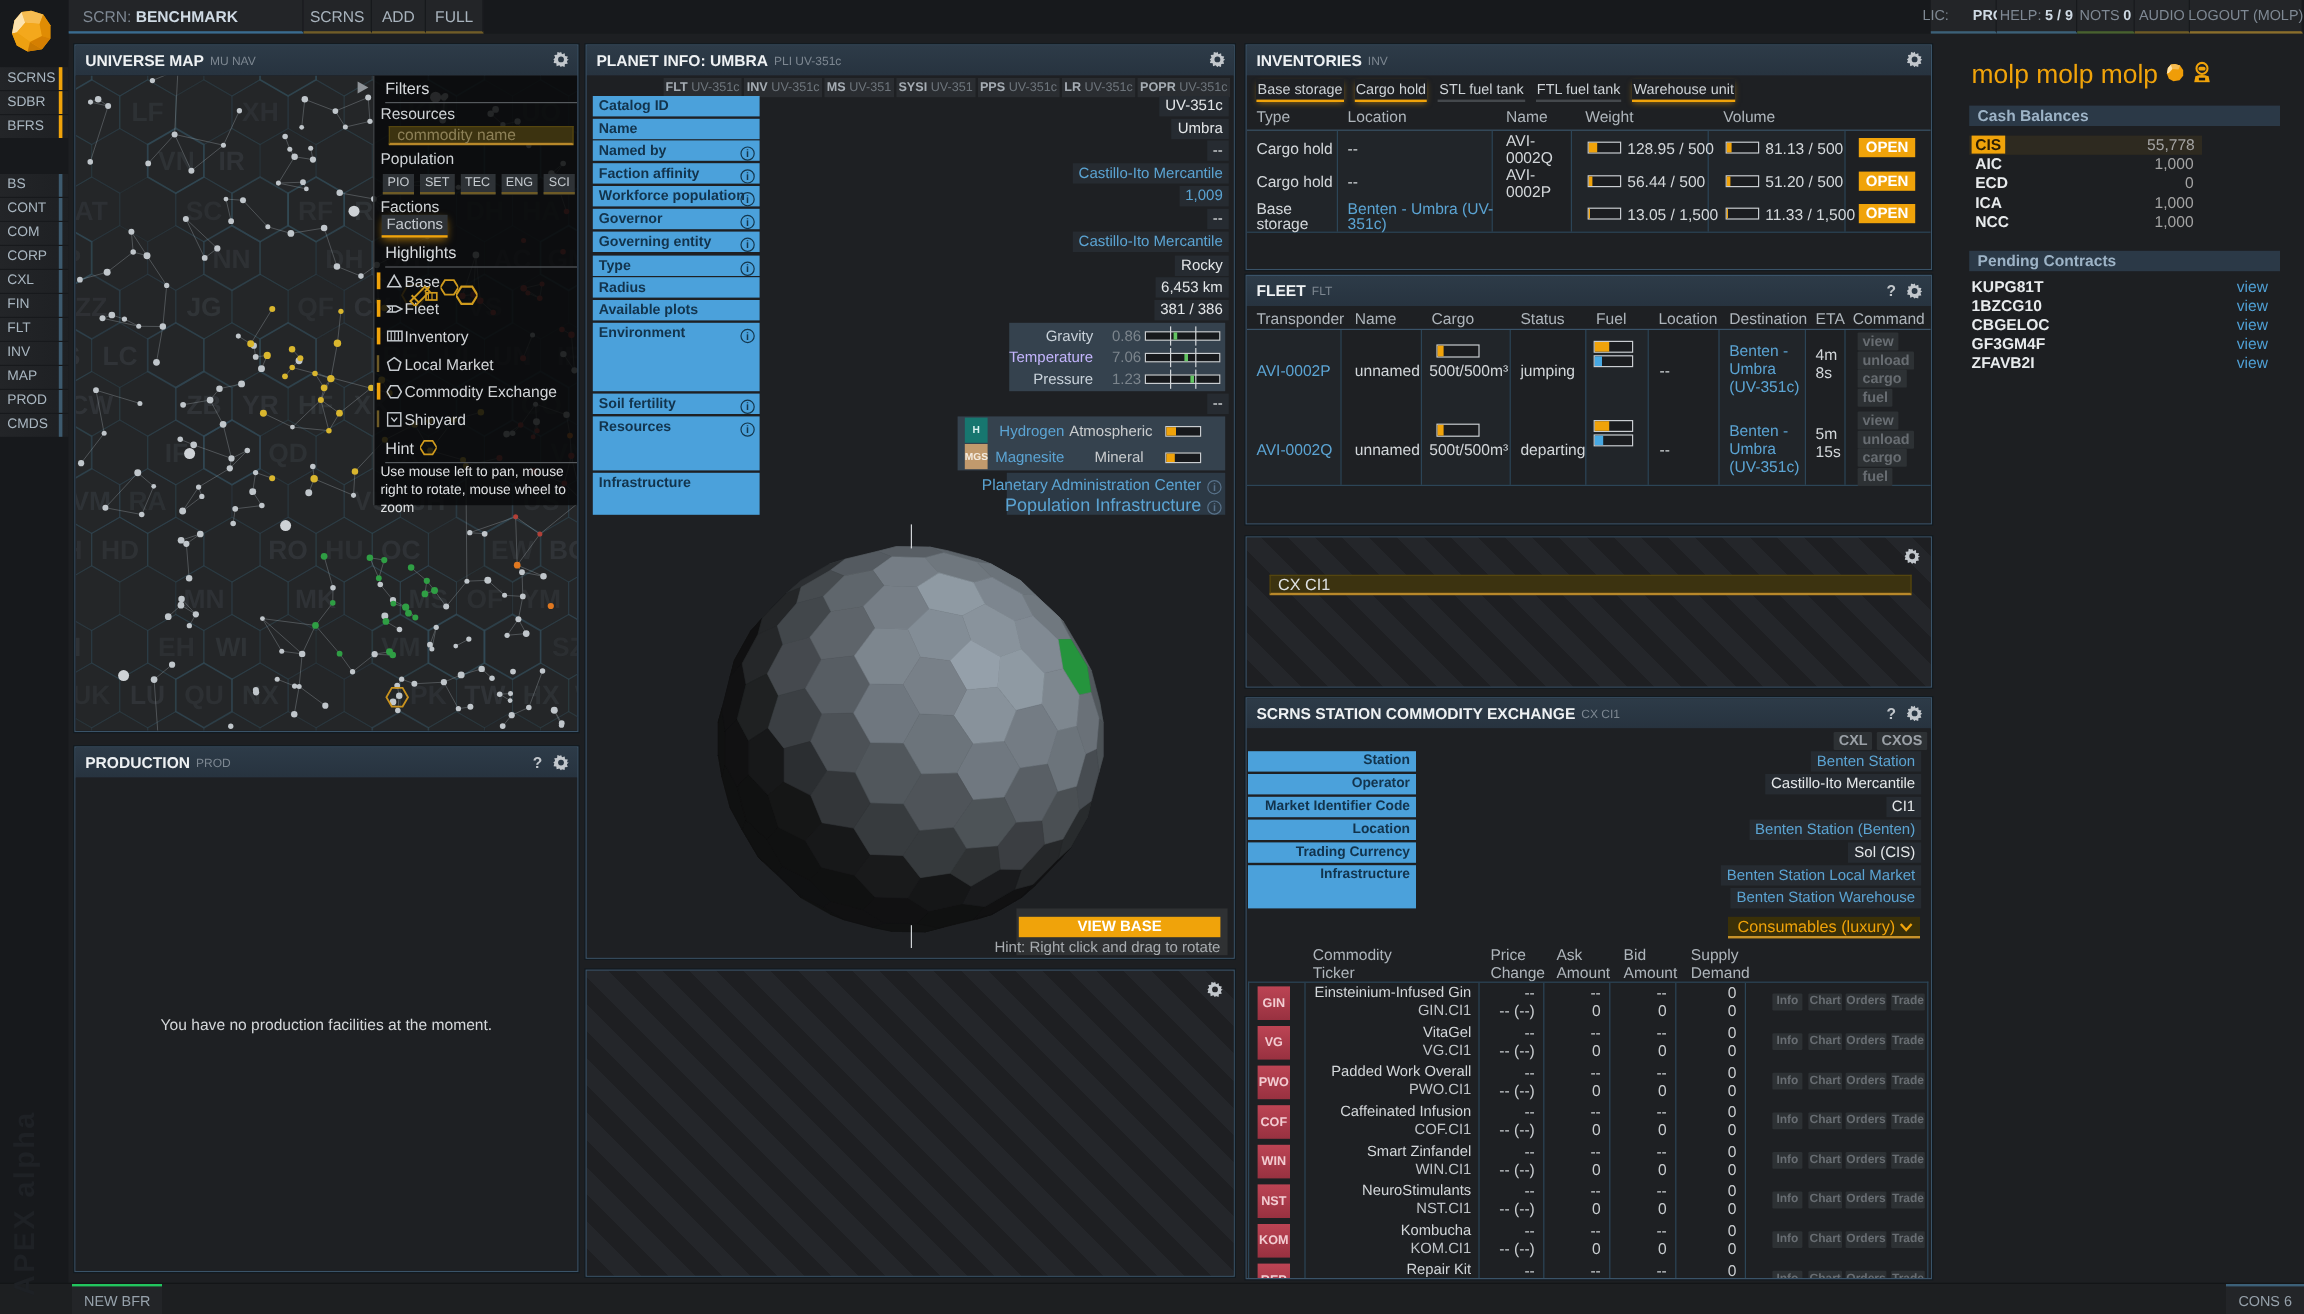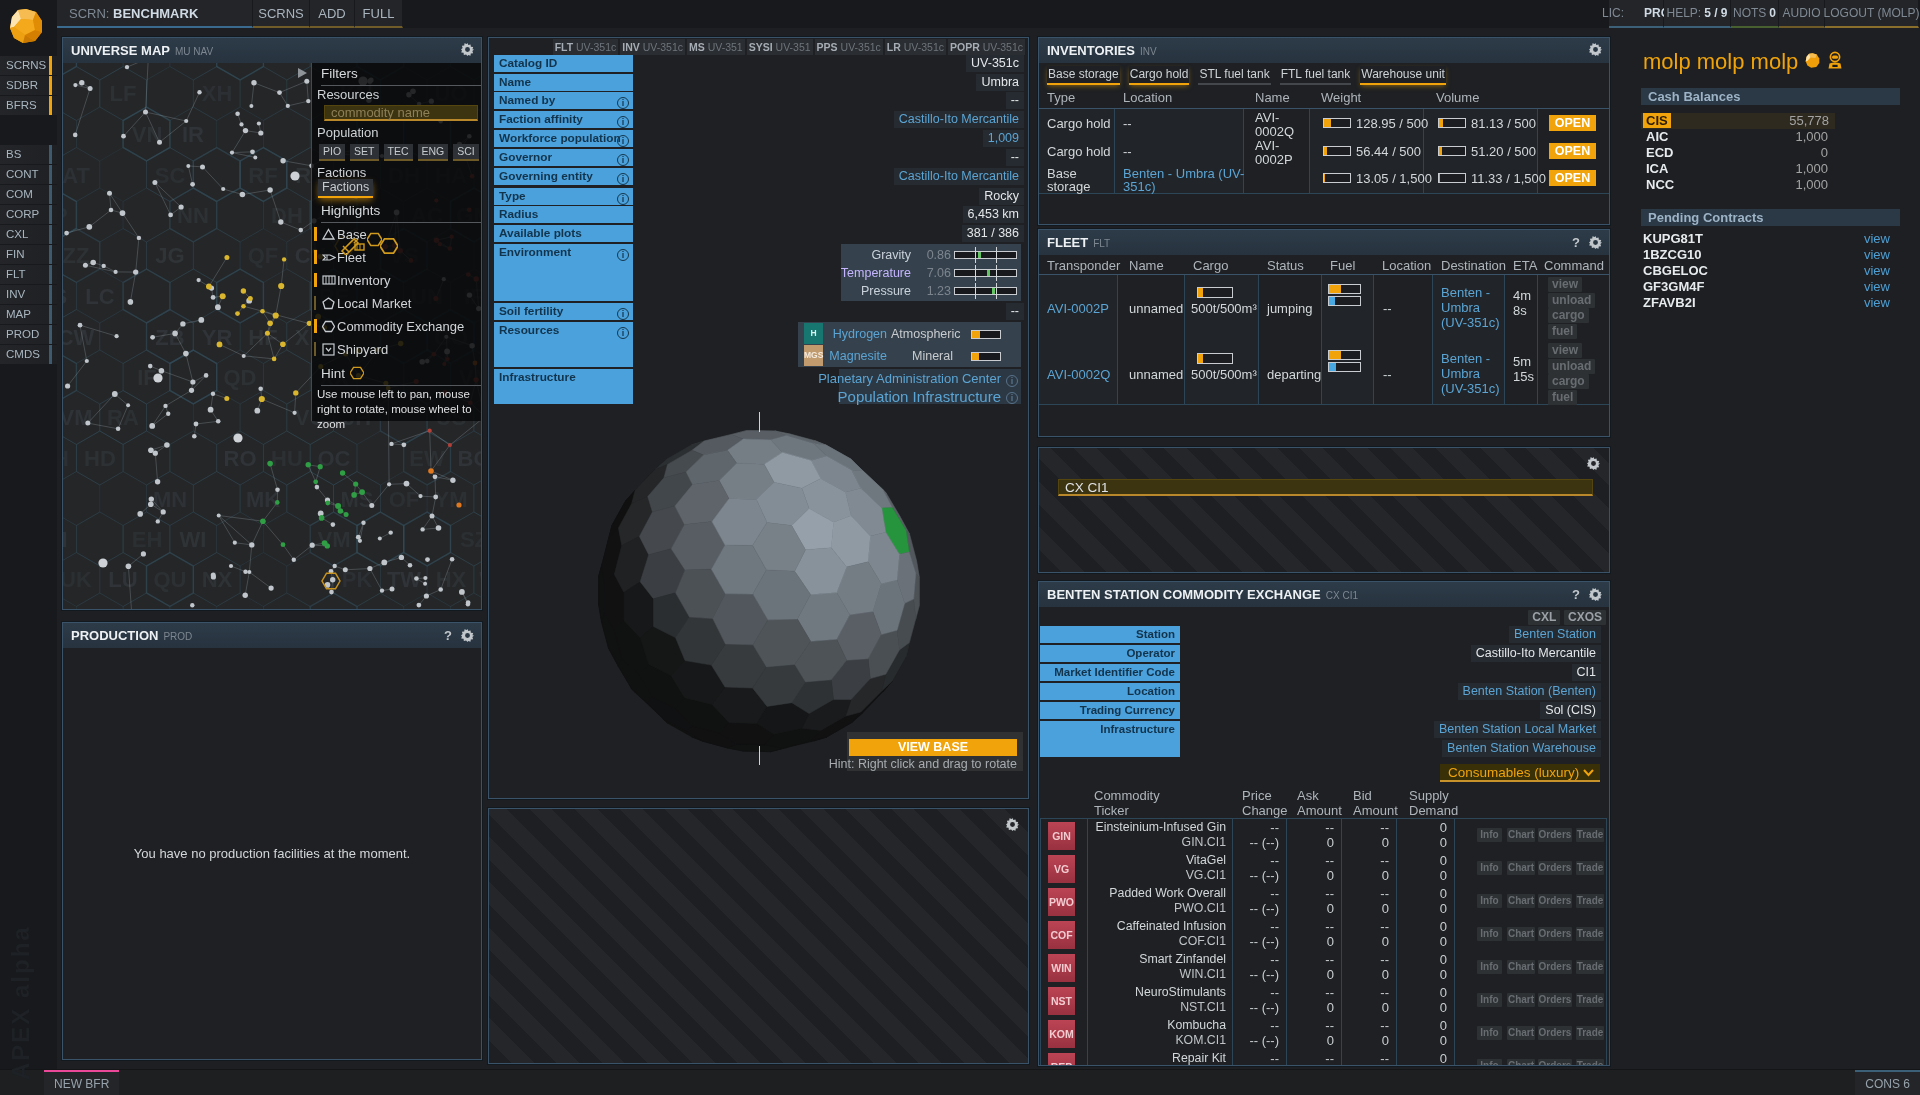--- a/index.html
+++ b/index.html
@@ -987,6 +987,15 @@
     </div>
   </div>
 <div class="panel" style="left:488px;top:37px;width:541px;height:762px">
+    <div class="phd">
+      <span class="t">PLANET INFO: UMBRA</span>
+      <span class="c">PLI UV-351c</span>
+      <span class="ic">
+        <svg width="13" height="13" viewBox="0 0 16 16">
+          <path fill="#c2c7cc" d="M8 0l1 2.6 2.8-.9.3 2.9 2.9.3-.9 2.8L16 8l-2 1.7.9 2.8-2.9.3-.3 2.9-2.8-.9L8 16l-1.7-2-2.8.9-.3-2.9-2.9-.3.9-2.8L0 8l2-1.7-.9-2.8 2.9-.3.3-2.9 2.8.9zm0 5a3 3 0 100 6 3 3 0 000-6z"></path>
+        </svg>
+      </span>
+    </div>
     <div class="pbody" style="height:735px">
       <div class="abs" style="top:1px;right:3px;white-space:nowrap"><span style="display:inline-block;background:#2a2d31;padding:2px 2px;margin-left:2px;font-size:10.5px"><b style="color:#a6adb4">FLT</b> <span style="color:#6e757c">UV-351c</span></span><span style="display:inline-block;background:#2a2d31;padding:2px 2px;margin-left:2px;font-size:10.5px"><b style="color:#a6adb4">INV</b> <span style="color:#6e757c">UV-351c</span></span><span style="display:inline-block;background:#2a2d31;padding:2px 2px;margin-left:2px;font-size:10.5px"><b style="color:#a6adb4">MS</b> <span style="color:#6e757c">UV-351</span></span><span style="display:inline-block;background:#2a2d31;padding:2px 2px;margin-left:2px;font-size:10.5px"><b style="color:#a6adb4">SYSI</b> <span style="color:#6e757c">UV-351</span></span><span style="display:inline-block;background:#2a2d31;padding:2px 2px;margin-left:2px;font-size:10.5px"><b style="color:#a6adb4">PPS</b> <span style="color:#6e757c">UV-351c</span></span><span style="display:inline-block;background:#2a2d31;padding:2px 2px;margin-left:2px;font-size:10.5px"><b style="color:#a6adb4">LR</b> <span style="color:#6e757c">UV-351c</span></span><span style="display:inline-block;background:#2a2d31;padding:2px 2px;margin-left:2px;font-size:10.5px"><b style="color:#a6adb4">POPR</b> <span style="color:#6e757c">UV-351c</span></span></div>
       <div class="blab" style="top:17px;height:17px">Catalog ID</div>

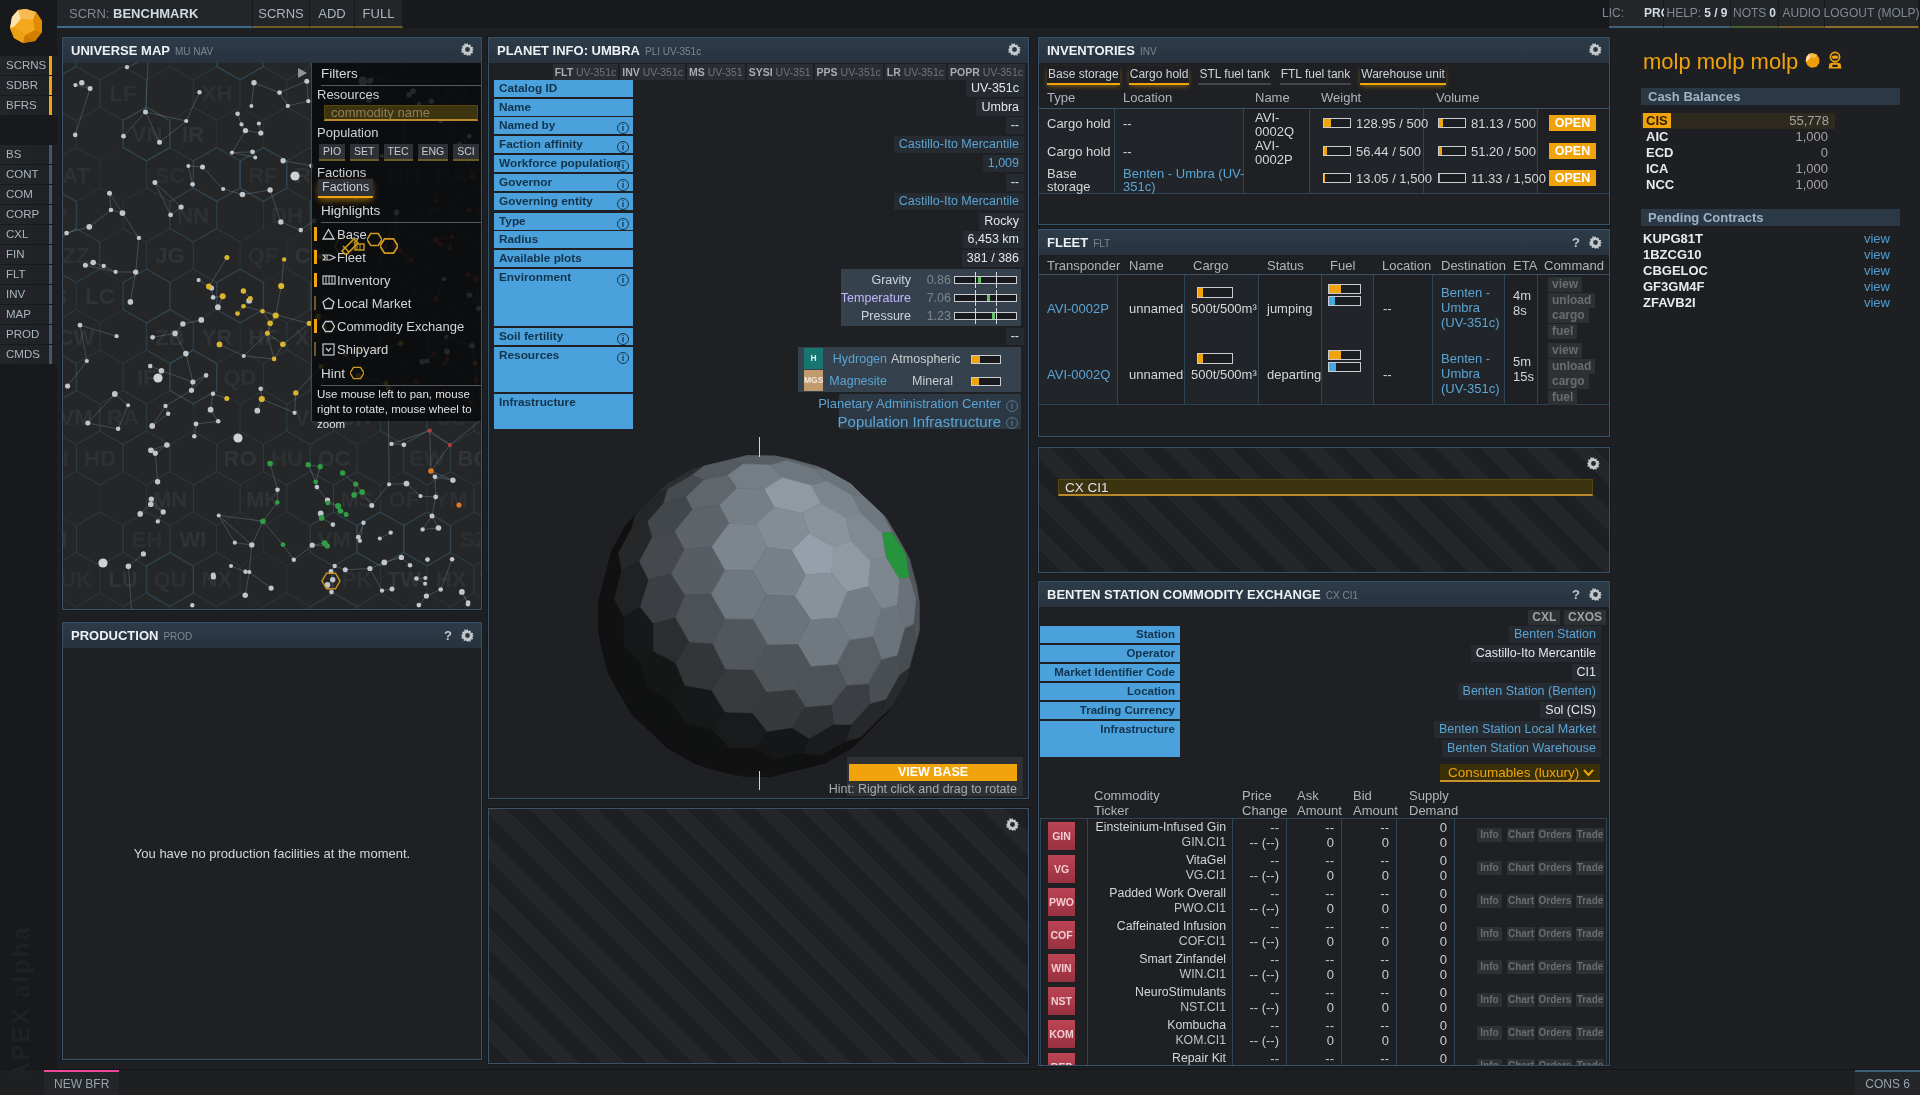--- a/index.html
+++ b/index.html
@@ -1328,7 +1328,7 @@
   </div>
 <div class="panel" style="left:1038px;top:581px;width:572px;height:485px">
     <div class="phd">
-      <span class="t">BENTEN STATION COMMODITY EXCHANGE</span>
+      <span class="t">SCRNS STATION COMMODITY EXCHANGE</span>
       <span class="c">CX CI1</span>
       <span class="ic">
         <span class="qm">?</span>

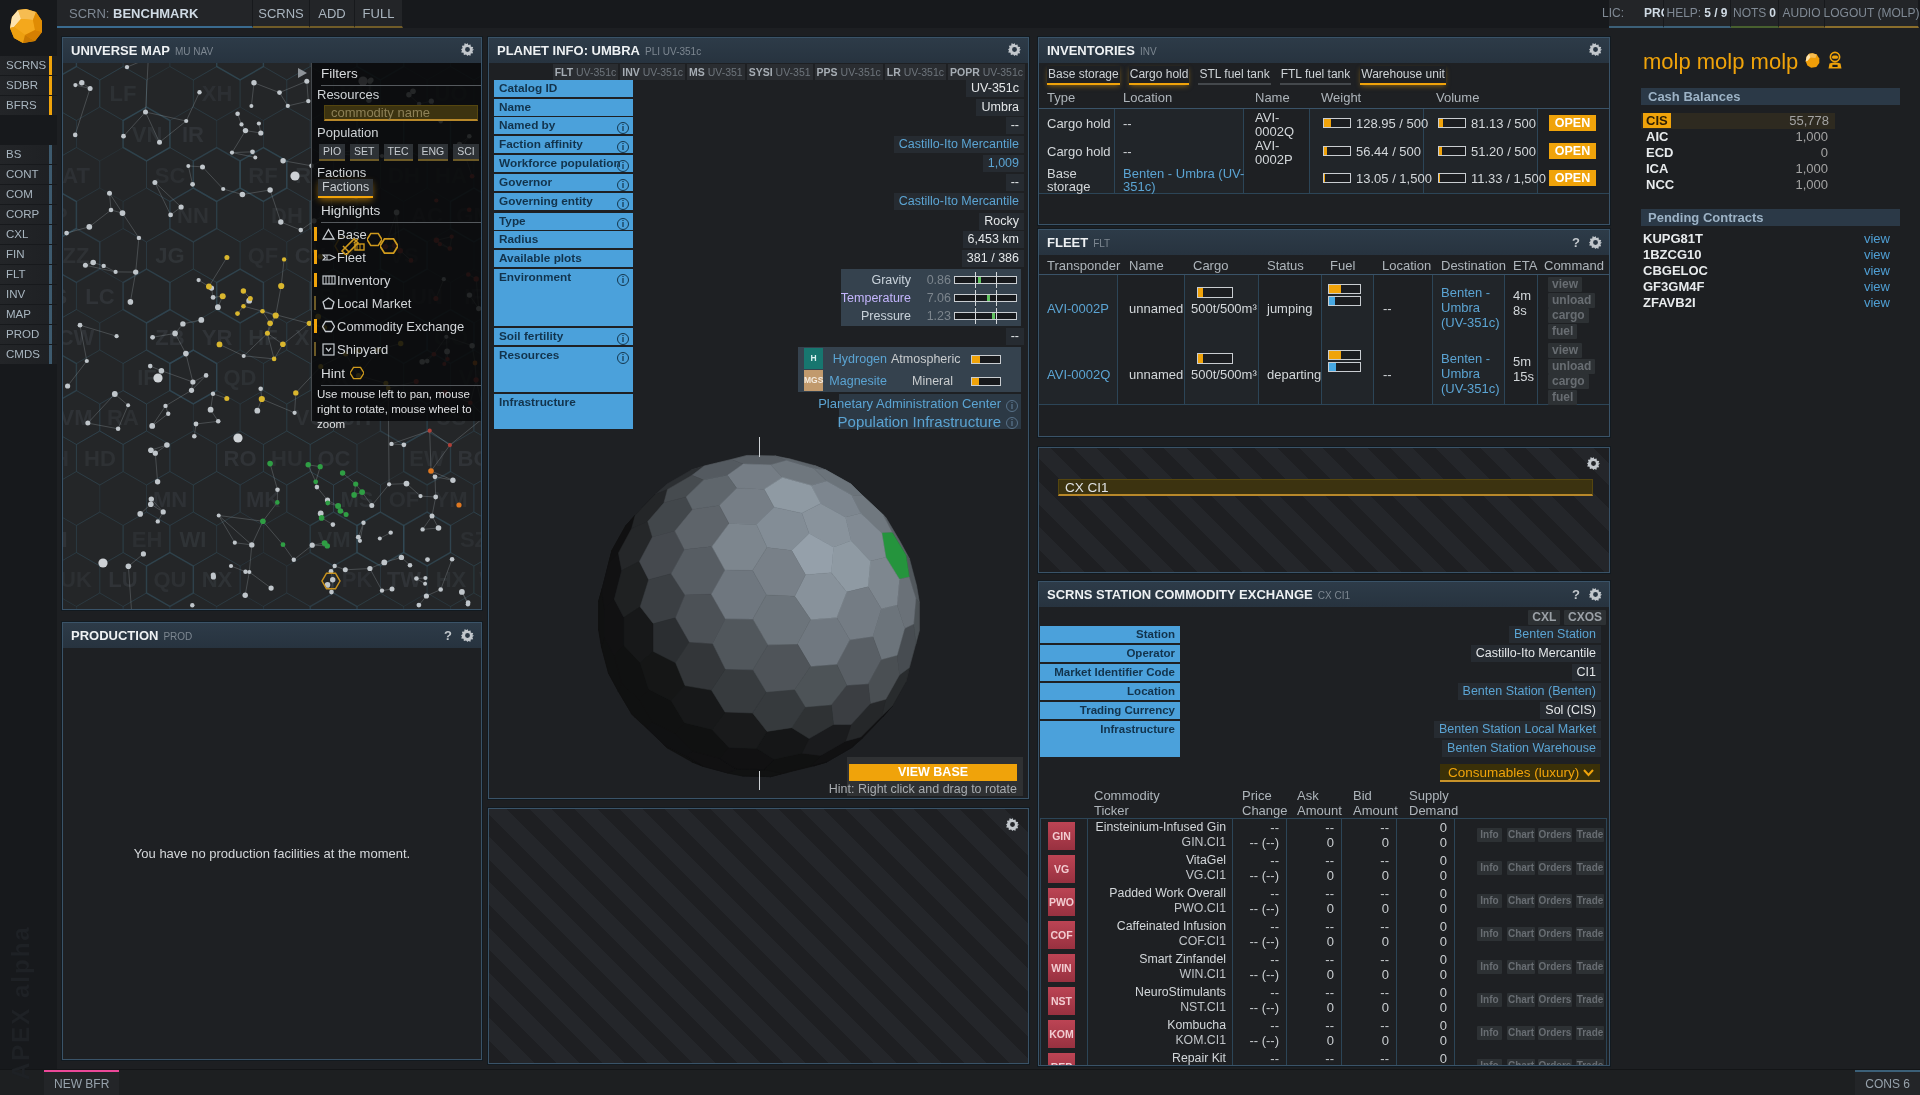--- a/index.html
+++ b/index.html
@@ -1475,7 +1475,7 @@
 <div class="crow" style="top:279px"><b style="margin-left:2px">GF3GM4F</b><span class="view">view</span></div>
 <div class="crow" style="top:295px"><b style="margin-left:2px">ZFAVB2I</b><span class="view">view</span></div>
 <div id="botbar">
-    <div class="btab" style="left:44px;border-top:2px solid #ec4899">NEW BFR</div>
+    <div class="btab" style="left:60px;border-top:2px solid #22c55e">NEW BFR</div>
     <div class="btab" style="right:0;border-top:2px solid #3c6078">CONS 6</div>
   </div>
 </body></html>

